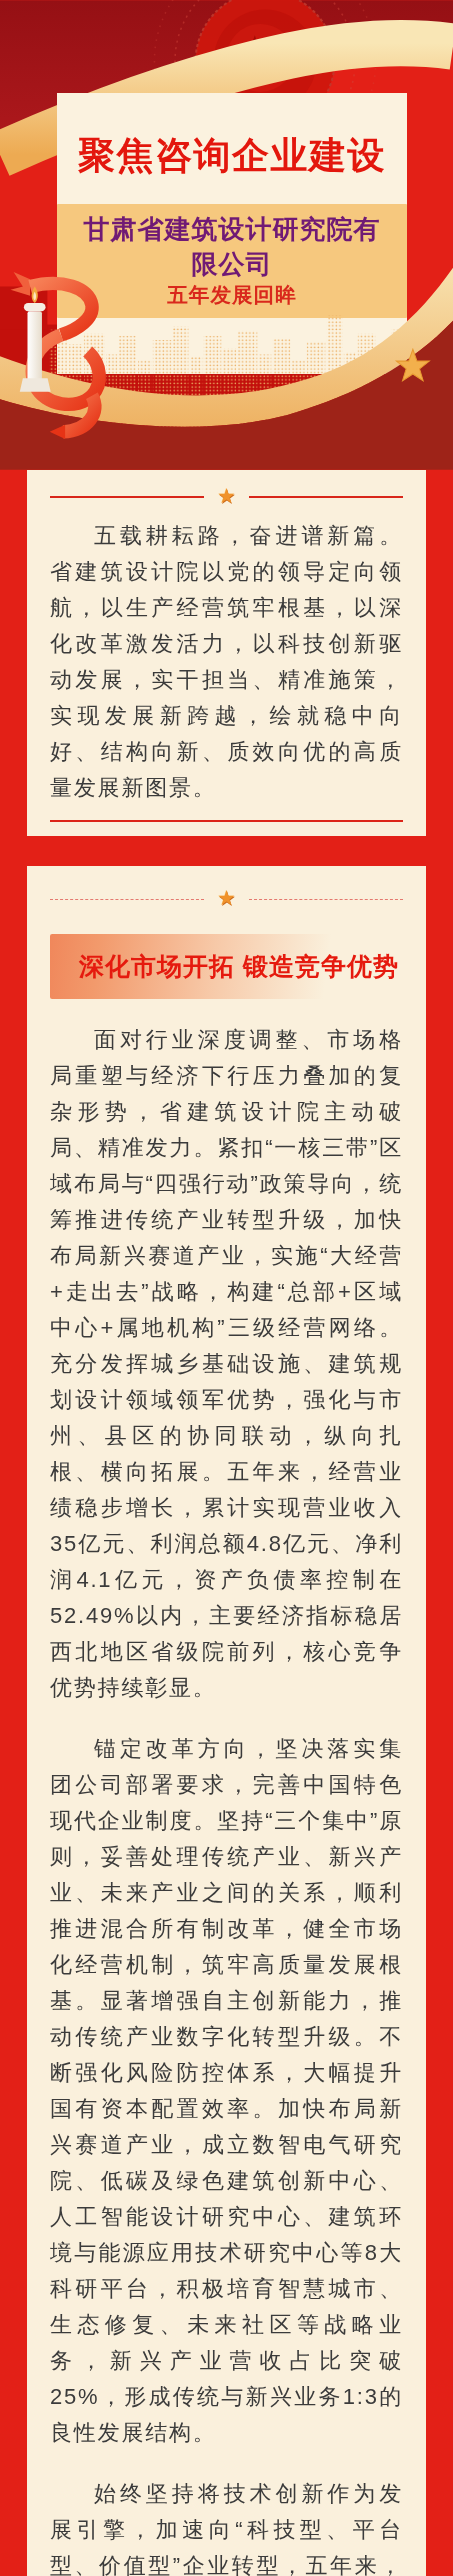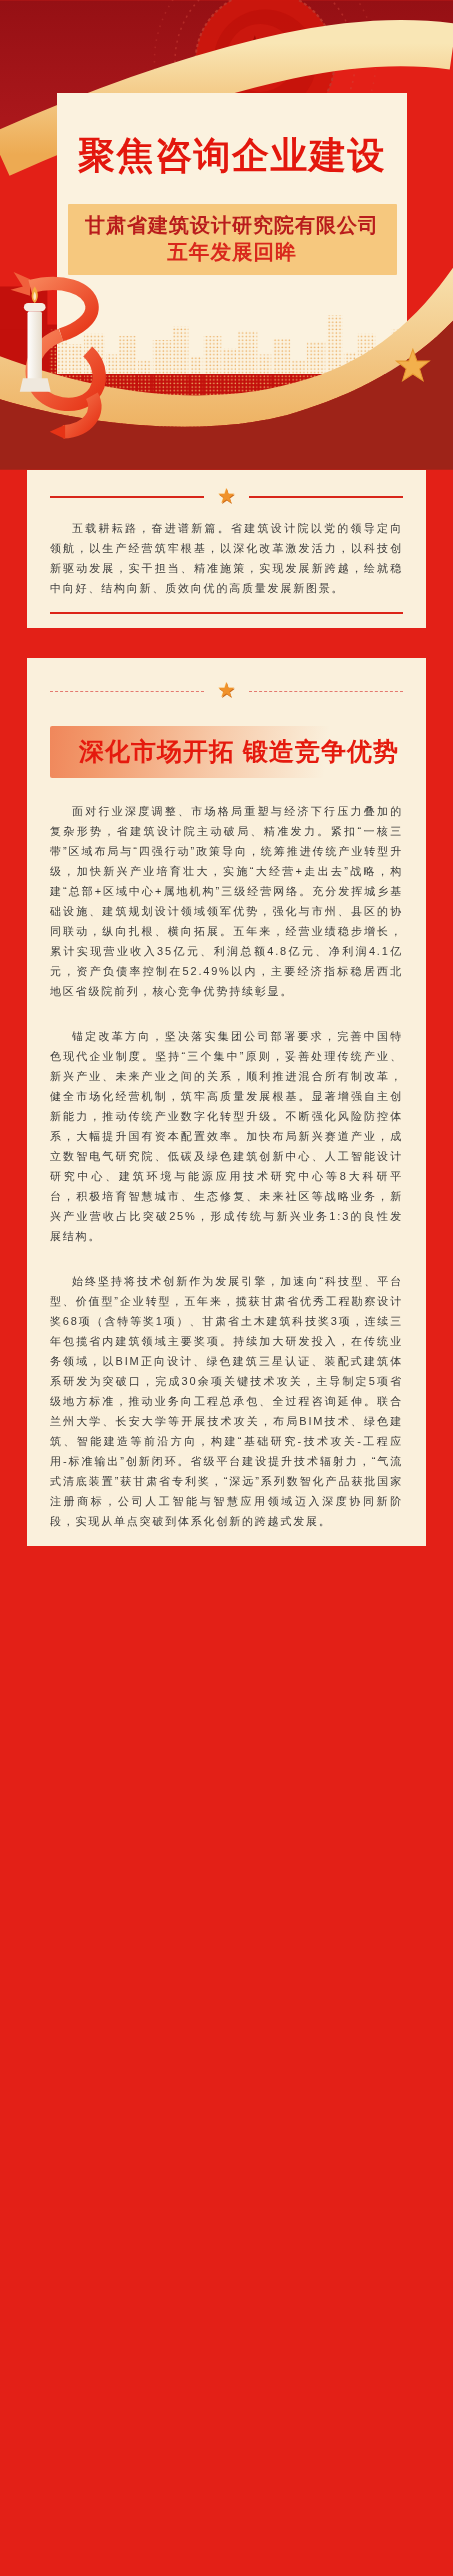--- a/index.html
+++ b/index.html
@@ -29,7 +29,7 @@
     margin-top:30px;background:#f6c87e;border-radius:1px;
     padding:8.2px 17.5px 9.3px;text-align:center;
   }
-  .subtitle-line1{font-size:20px;font-weight:bold;color:#b91c1c;letter-spacing:1px;line-height:1.35;}
+  .subtitle-line1{font-size:26px;font-weight:bold;color:#701a75;letter-spacing:1px;line-height:1.35;}
   .subtitle-line2{font-size:20.6px;font-weight:bold;color:#d9281c;letter-spacing:1px;line-height:1.3;}
   .hero .over-art{z-index:6;}
   .hero .front-art{z-index:8;}

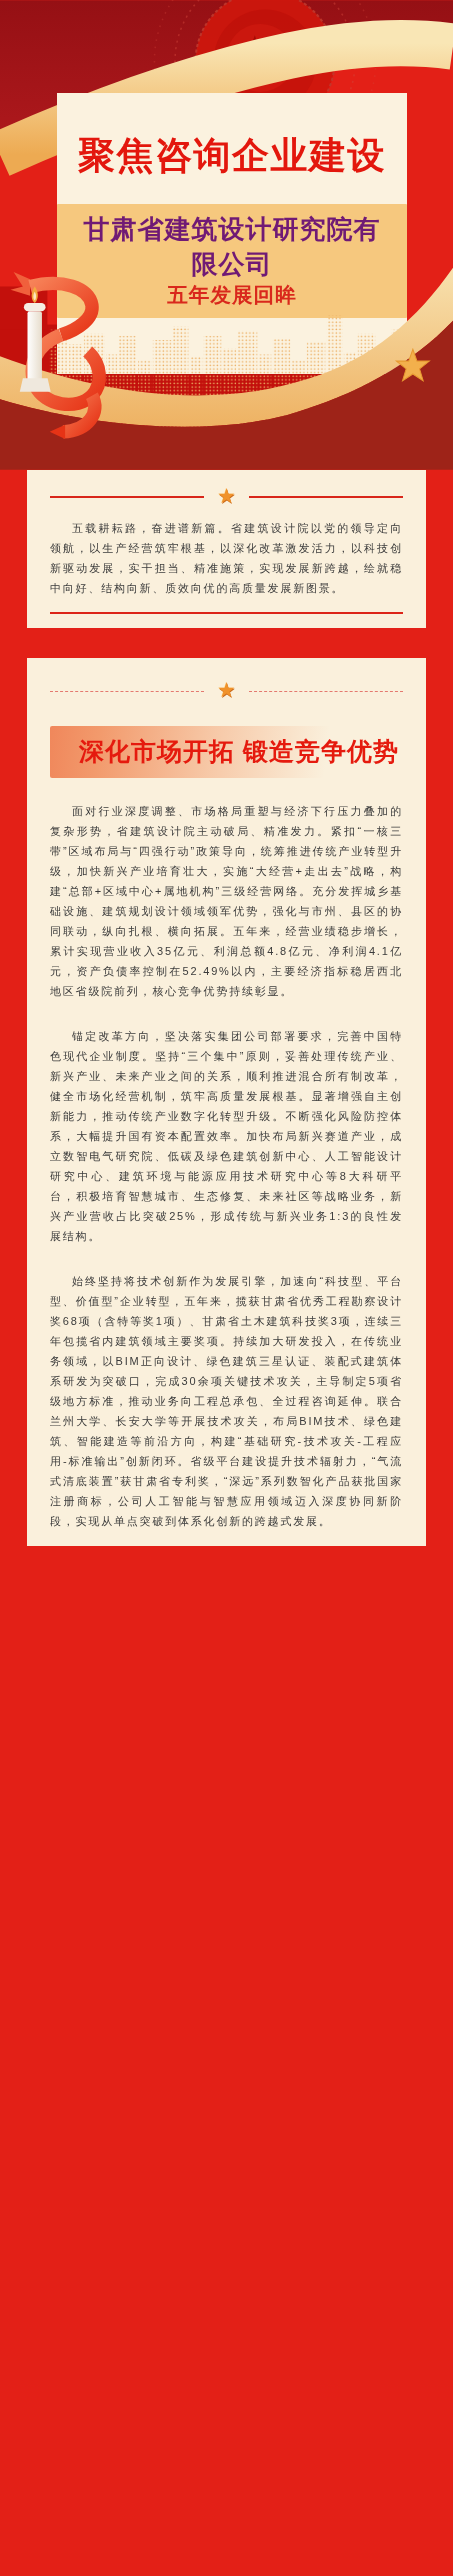--- a/index.html
+++ b/index.html
@@ -50,7 +50,7 @@
     transform:translateY(-1px);
   }
   .body-text{
-    margin:12.4px 0 0;font-size:11px;line-height:20px;letter-spacing:1.8px;
+    margin:12.4px 0 0;font-size:22px;line-height:36px;letter-spacing:1.8px;
     color:#3b3b3b;text-align:justify;text-indent:2em;font-weight:400;
   }
   .card-underline{height:2.1px;background:#dc2418;border:0;margin:13.4px 0 0;width:100%;}

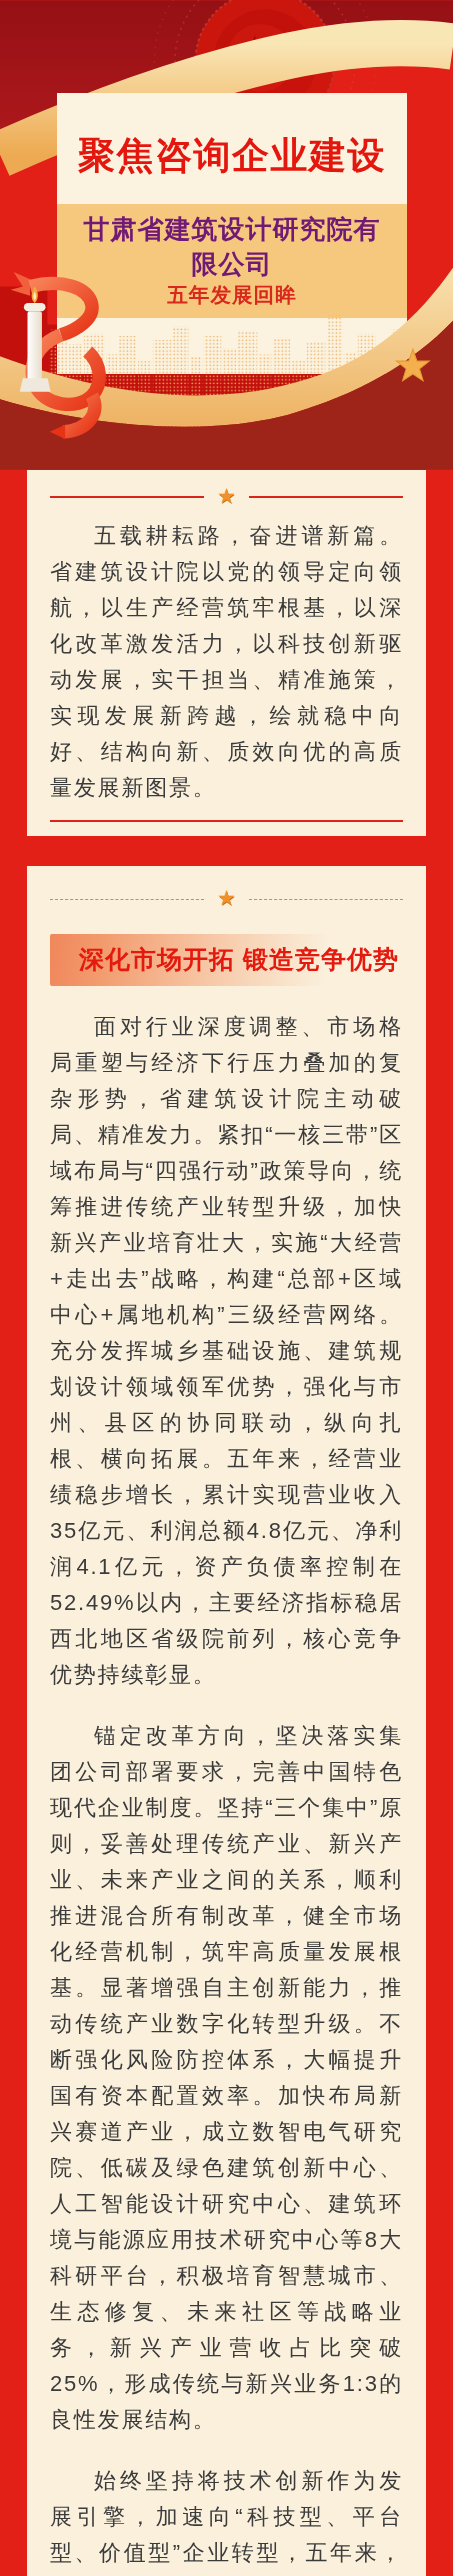--- a/index.html
+++ b/index.html
@@ -57,7 +57,7 @@
   .section{margin-top:25px;}
   .section:first-of-type{margin-top:24px;}
   .section-heading{
-    height:52px;display:flex;align-items:center;
+    height:65px;display:flex;align-items:center;
     padding-left:29px;box-sizing:border-box;border-radius:2.1px;
     background:linear-gradient(97deg,#f0875b 0%,#f29a6c 14%,rgba(244,168,124,.55) 46%,rgba(250,240,220,0) 78%);
     margin-bottom:23px;

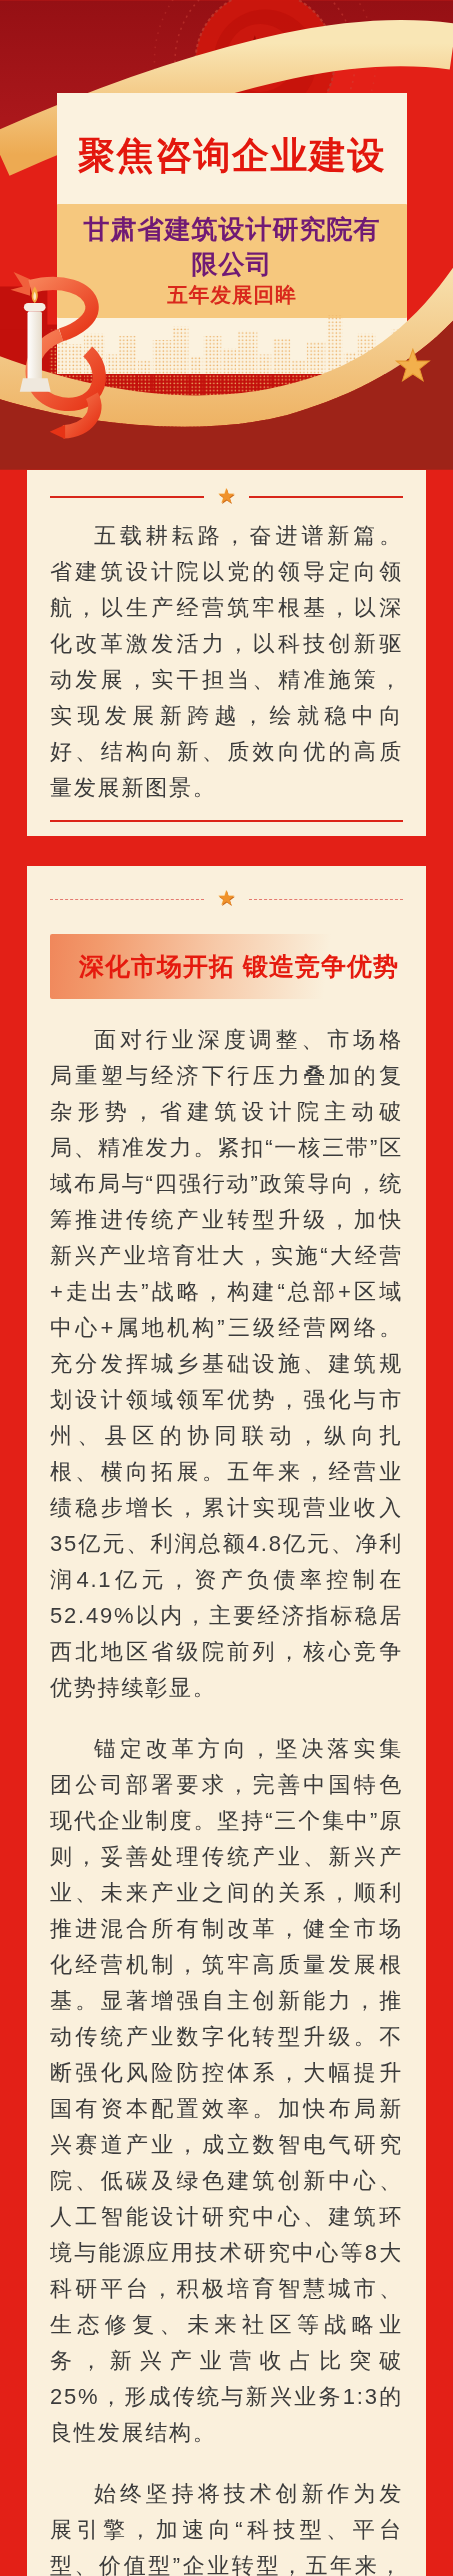--- a/index.html
+++ b/index.html
@@ -198,7 +198,7 @@
       <div class="section-heading">
         <span>深化市场开拓 锻造竞争优势</span>
       </div>
-      <p class="body-text">面对行业深度调整、市场格局重塑与经济下行压力叠加的复杂形势，省建筑设计院主动破局、精准发力。紧扣“一核三带”区域布局与“四强行动”政策导向，统筹推进传统产业转型升级，加快新兴产业培育壮大，实施“大经营+走出去”战略，构建“总部+区域中心+属地机构”三级经营网络。充分发挥城乡基础设施、建筑规划设计领域领军优势，强化与市州、县区的协同联动，纵向扎根、横向拓展。五年来，经营业绩稳步增长，累计实现营业收入35亿元、利润总额4.8亿元、净利润4.1亿元，资产负债率控制在52.49%以内，主要经济指标稳居西北地区省级院前列，核心竞争优势持续彰显。</p>
+      <p class="body-text">面对行业深度调整、市场格局重塑与经济下行压力叠加的复杂形势，省建筑设计院主动破局、精准发力。紧扣“一核三带”区域布局与“四强行动”政策导向，统筹推进传统产业转型升级，加快布局新兴赛道产业，实施“大经营+走出去”战略，构建“总部+区域中心+属地机构”三级经营网络。充分发挥城乡基础设施、建筑规划设计领域领军优势，强化与市州、县区的协同联动，纵向扎根、横向拓展。五年来，经营业绩稳步增长，累计实现营业收入35亿元、利润总额4.8亿元、净利润4.1亿元，资产负债率控制在52.49%以内，主要经济指标稳居西北地区省级院前列，核心竞争优势持续彰显。</p>
     </div>
 
     <div class="section">

